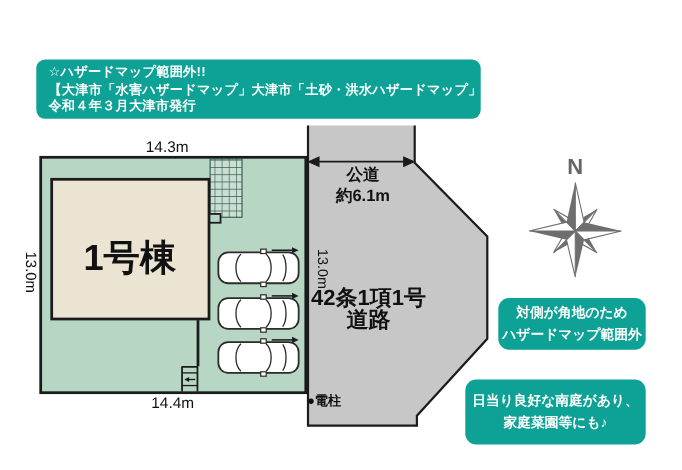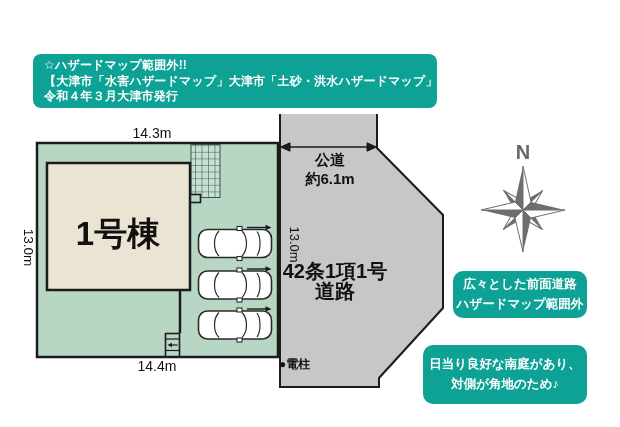--- a/index.html
+++ b/index.html
@@ -170,7 +170,7 @@
   <div id="north-label" class="abs">N</div>
 
   <div id="callout-1" class="abs callout">
-    <div>広々とした前面道路</div>
+    <div>対側が角地のため</div>
     <div>ハザードマップ範囲外</div>
   </div>
 

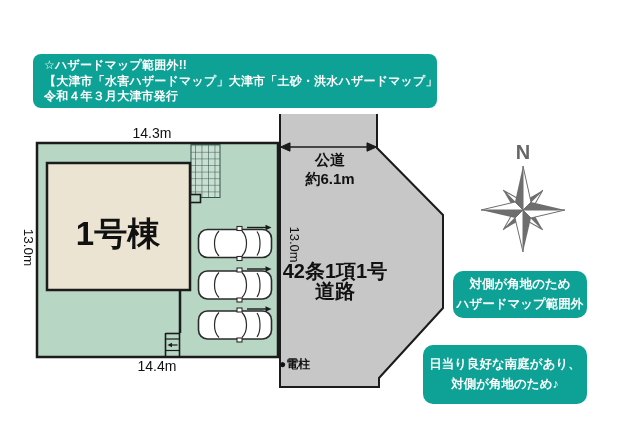--- a/index.html
+++ b/index.html
@@ -176,7 +176,7 @@
 
   <div id="callout-2" class="abs callout">
     <div>日当り良好な南庭があり、</div>
-    <div>対側が角地のため♪</div>
+    <div>家庭菜園等にも♪</div>
   </div>
 
 </div>

